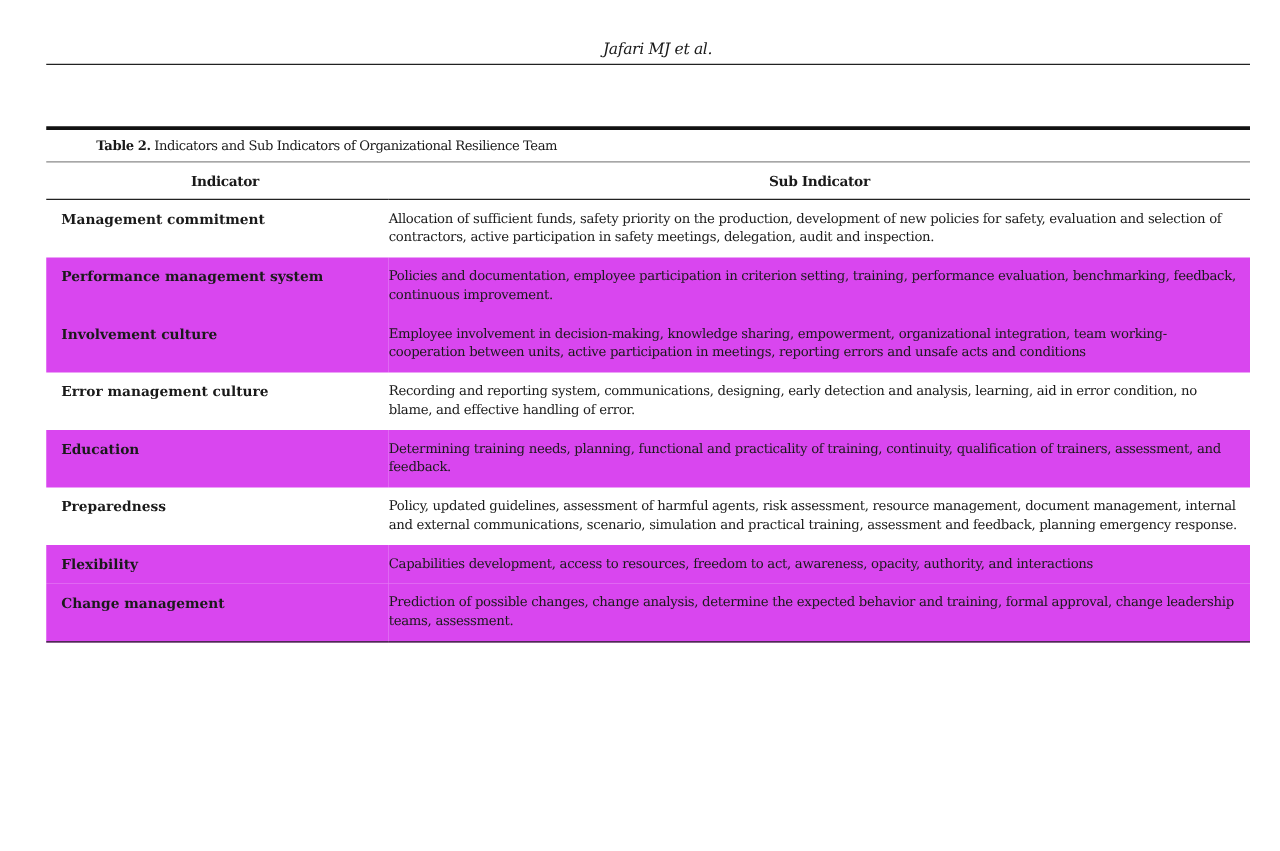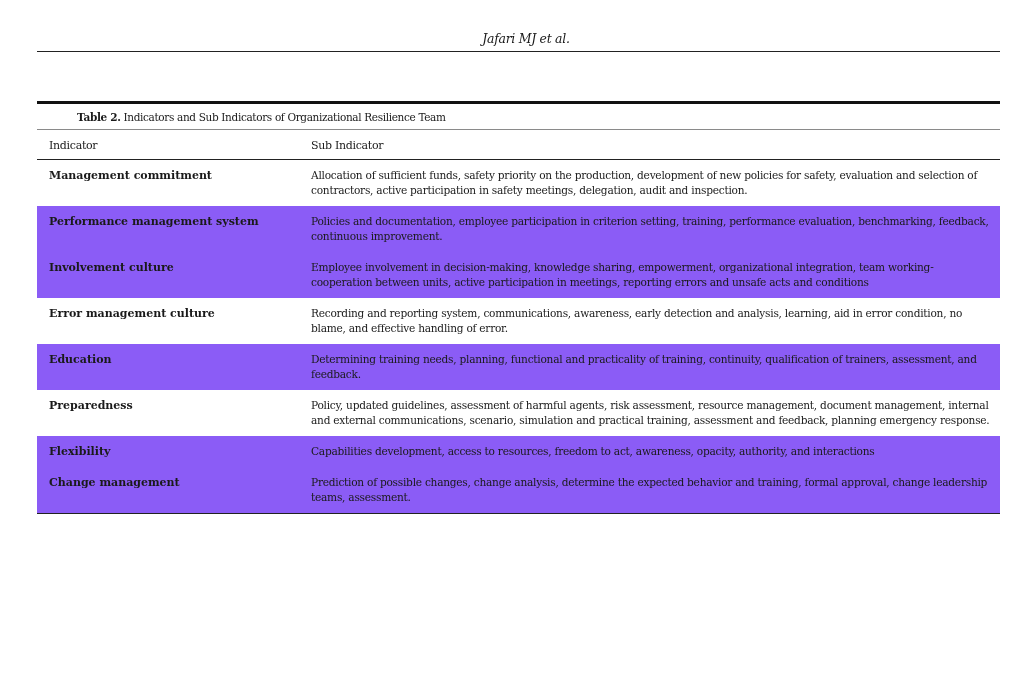--- a/index.html
+++ b/index.html
@@ -15,7 +15,7 @@
              border-bottom: 1.5px solid #8a8a8a; }
   .caption b { font-weight: bold; margin-left: 40px; }
   table { width: 100%; border-collapse: collapse; font-size: 10.6px; line-height: 15px; }
-  thead th { text-align: left; font-weight: normal; padding: 8px 0 6px 0; border-bottom: 1.5px solid #222;
+  thead th { text-align: center; font-weight: bold; padding: 8px 0 6px 0; border-bottom: 1.5px solid #222;
              font-size: 11px; letter-spacing: -0.3px; }
   th.c1, td.c1 { width: 252px; padding-left: 12px; }
   td { vertical-align: top; padding: 8px 10px 8px 0; letter-spacing: -0.25px; }

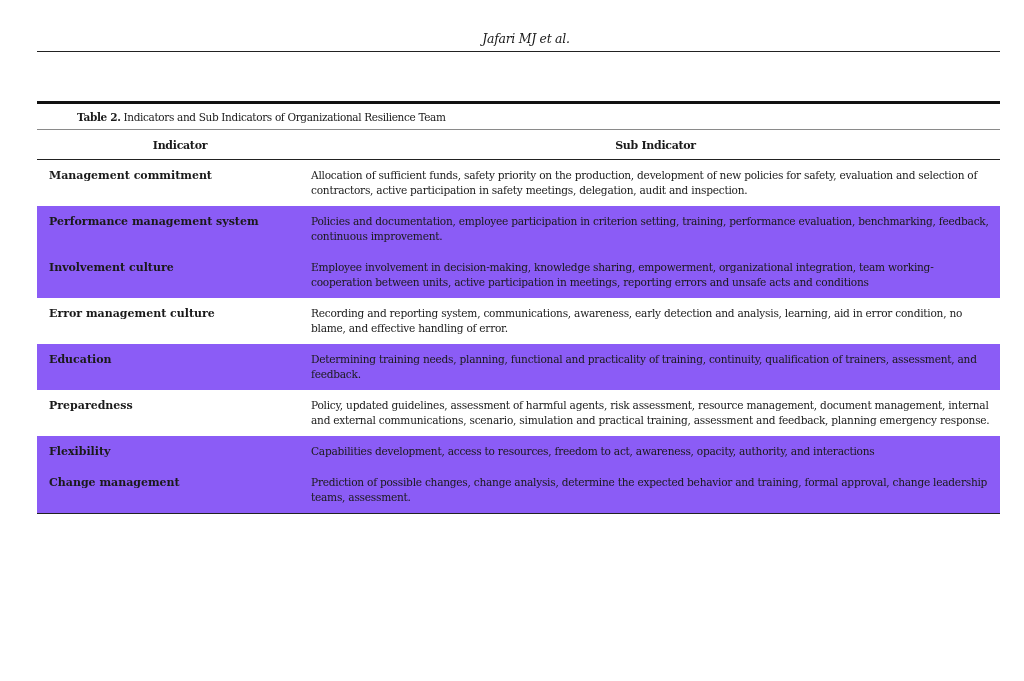--- a/index.html
+++ b/index.html
@@ -20,7 +20,7 @@
   th.c1, td.c1 { width: 252px; padding-left: 12px; }
   td { vertical-align: top; padding: 8px 10px 8px 0; letter-spacing: -0.25px; }
   td.c1 { font-weight: bold; font-size: 11px; letter-spacing: 0; }
-  tr.alt td { background: #8b5cf6; }
+  tr.alt td { background: #d946ef; }
   tbody tr:last-child td { border-bottom: 1.5px solid #222; }
 </style>
 </head>

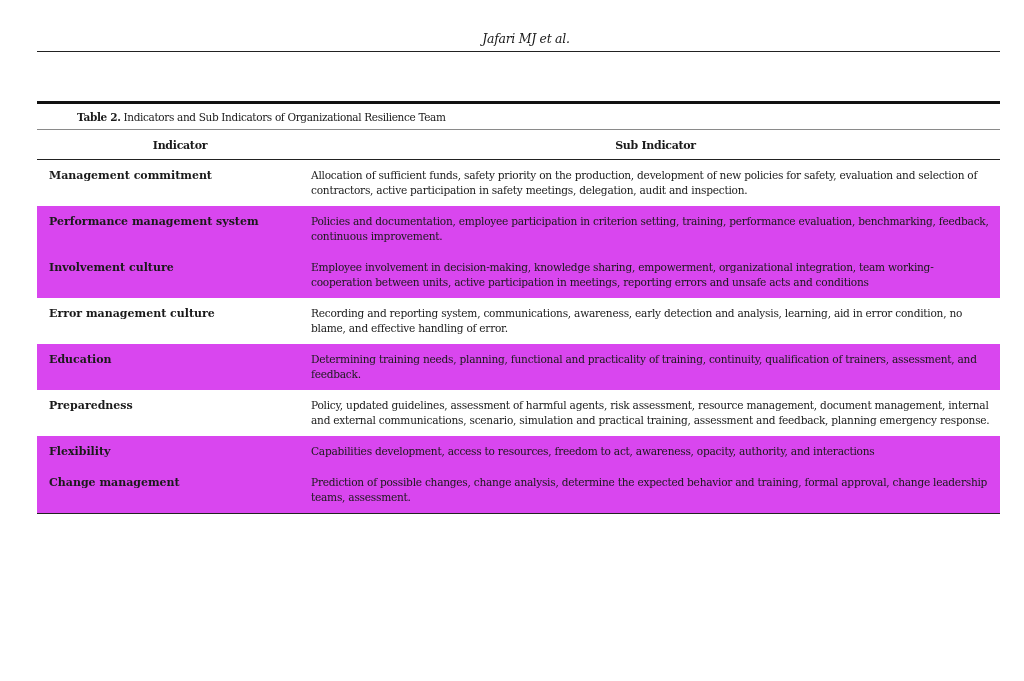--- a/index.html
+++ b/index.html
@@ -58,7 +58,7 @@
         </tr>
         <tr>
           <td class="c1">Error management culture</td>
-          <td>Recording and reporting system, communications, awareness, early detection and analysis, learning, aid in error condition, no blame, and effective handling of error.</td>
+          <td>Recording and reporting system, communications, designing, early detection and analysis, learning, aid in error condition, no blame, and effective handling of error.</td>
         </tr>
         <tr class="alt">
           <td class="c1">Education</td>

